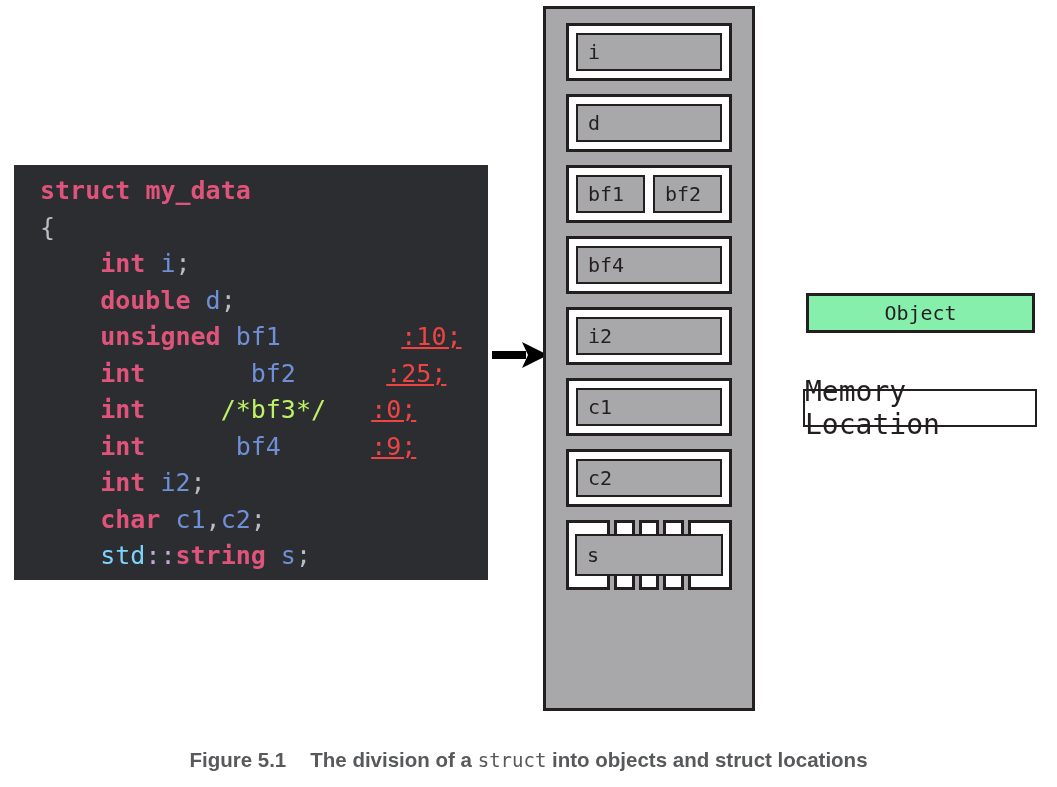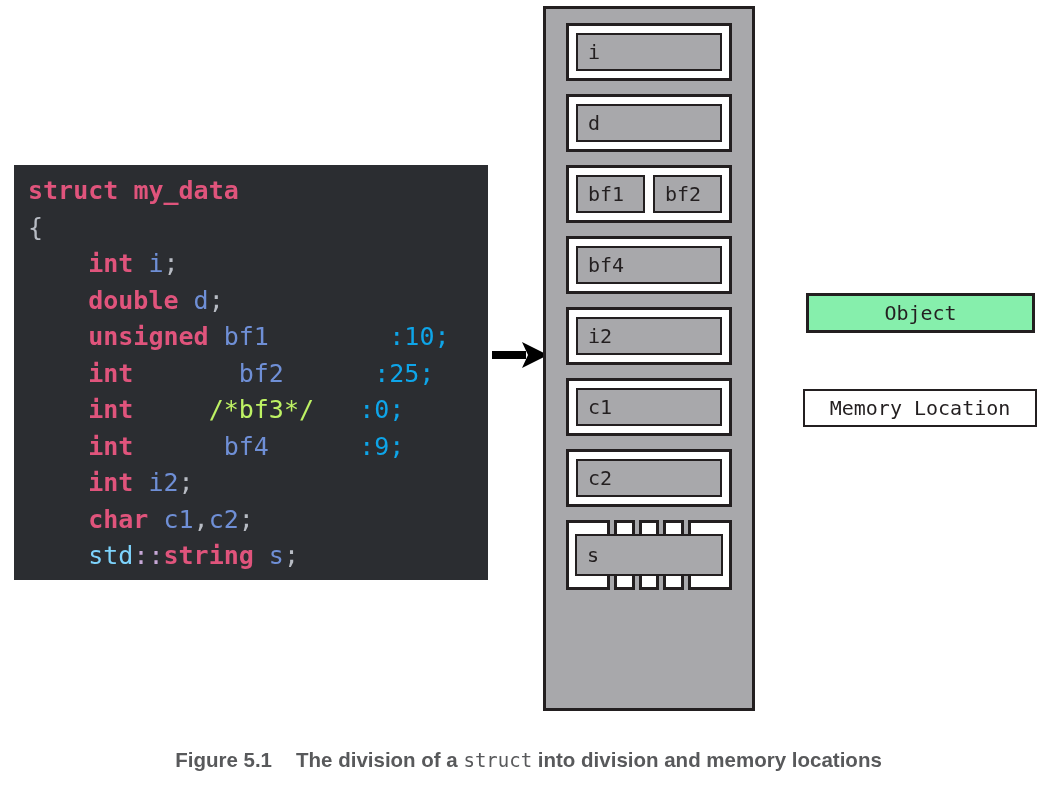--- a/index.html
+++ b/index.html
@@ -33,7 +33,7 @@
   }
   .code-line {
     height: 36.5px;
-    padding-left: 14px;
+    padding-left: 26px;
   }
   .kw   { color: #e0547c; font-weight: bold; }
   .id   { color: #6f8fd6; }

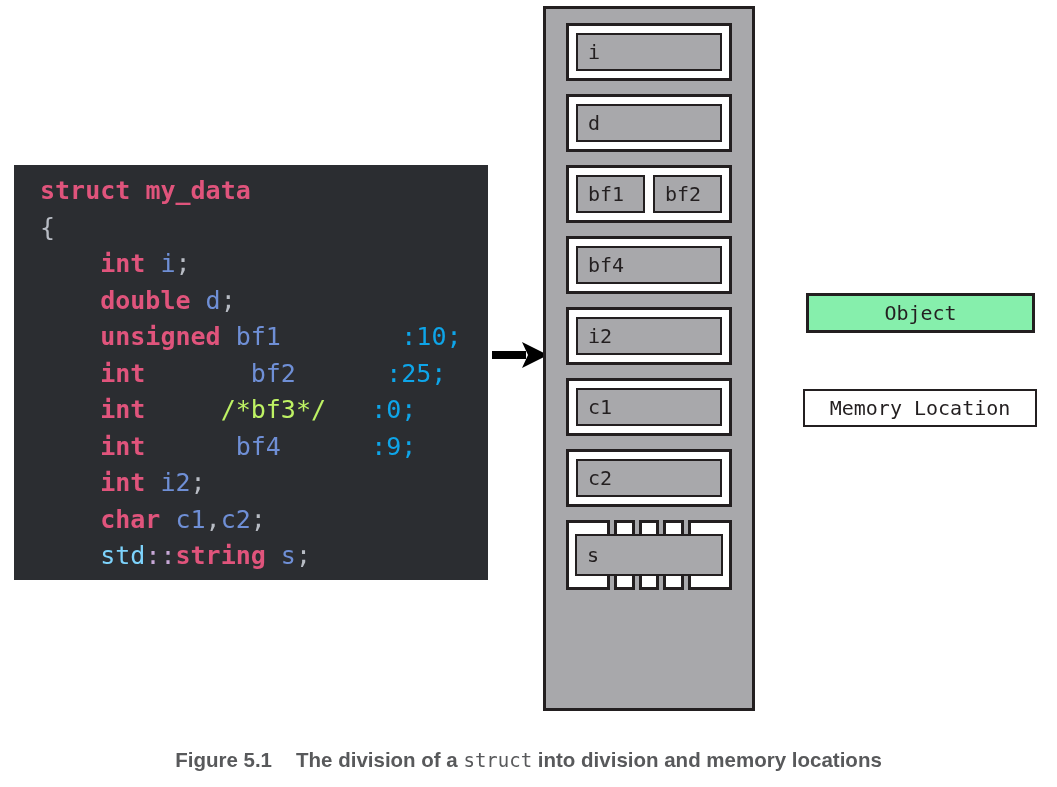--- a/index.html
+++ b/index.html
@@ -38,7 +38,7 @@
   .kw   { color: #e0547c; font-weight: bold; }
   .id   { color: #6f8fd6; }
   .punc { color: #b8bcc4; }
-  .num  { color: #0ea5e9; }
+  .num  { color: #ef4444; text-decoration: underline; }
   .cmt  { color: #bef264; }
   .ns   { color: #7dd3fc; }
   .colons { color: #c8a8d8; }

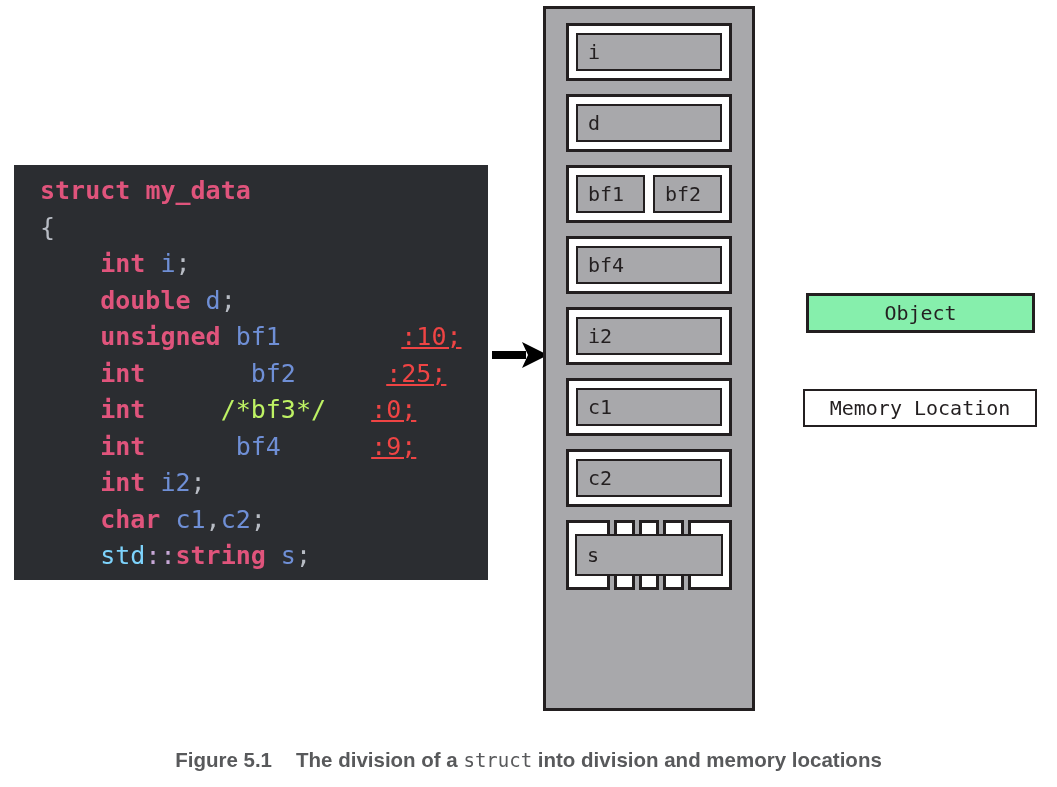--- a/index.html
+++ b/index.html
@@ -165,7 +165,7 @@
     align-items: center;
     justify-content: center;
     font-family: "DejaVu Sans Mono", monospace;
-    font-size: 20px;
+    font-size: 28px;
     color: #231f20;
     margin-left: -3px;
   }

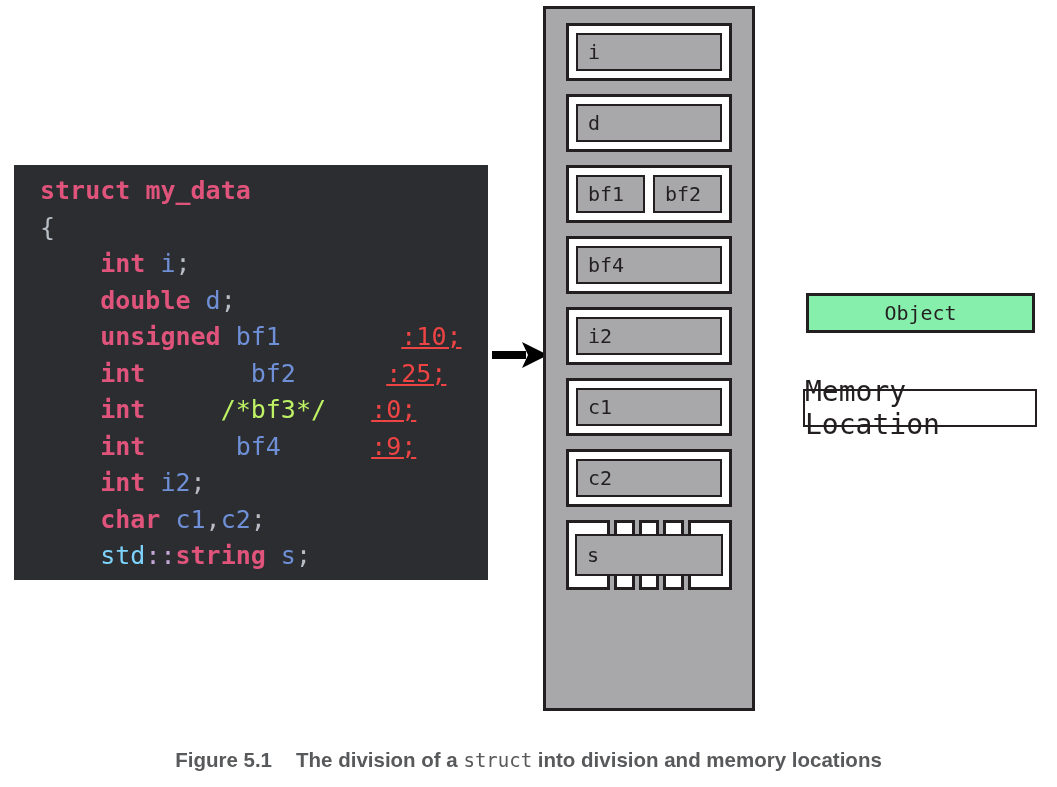--- a/index.html
+++ b/index.html
@@ -262,7 +262,7 @@
 </div>
 
 <div id="caption">
-  <span class="fig-num">Figure 5.1</span><span>The division of a </span><span class="mono">struct</span><span> into division and memory locations</span>
+  <span class="fig-num">Figure 5.1</span><span>The division of a </span><span class="mono">struct</span><span> into objects and struct locations</span>
 </div>
 
 </body></html>

